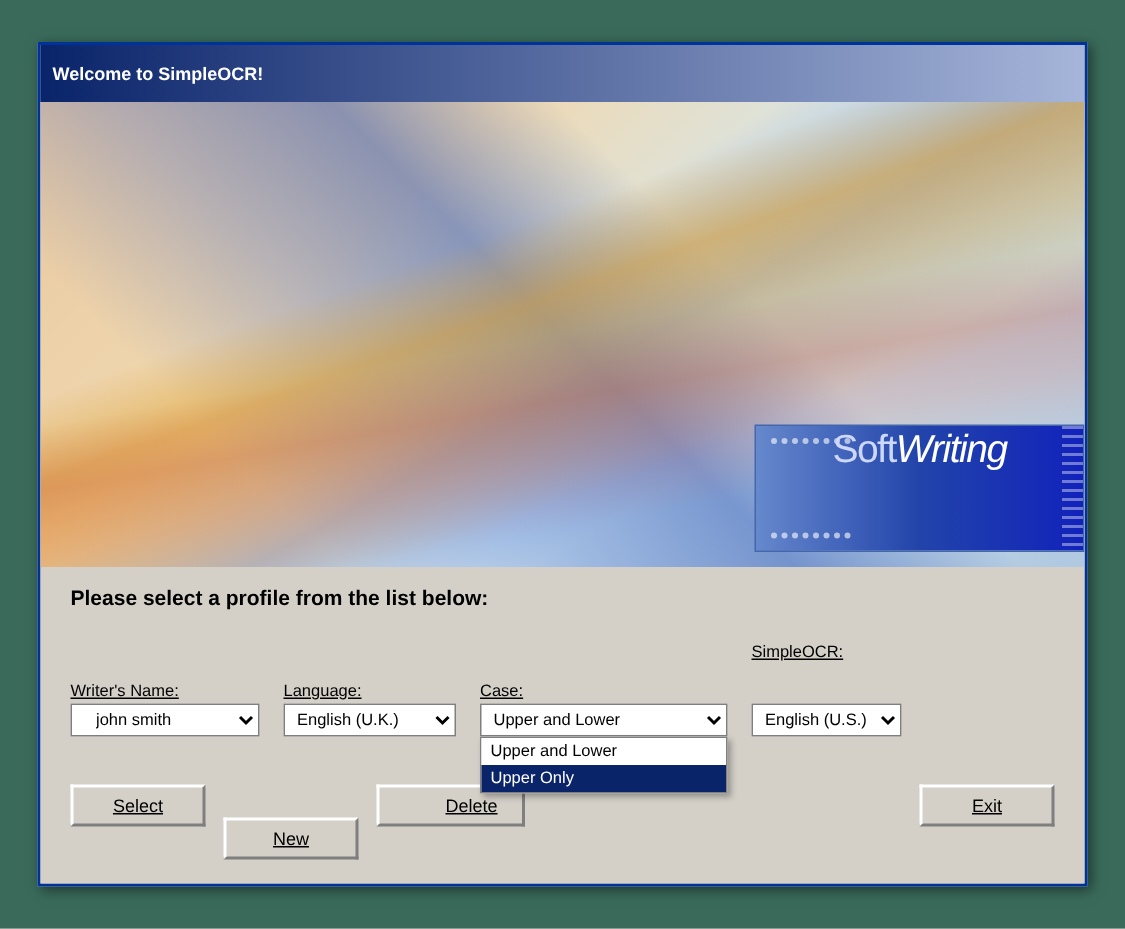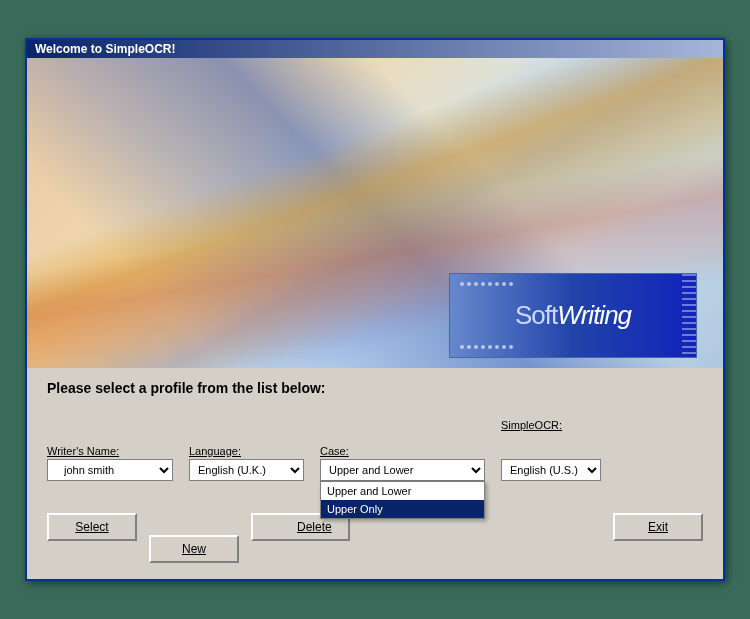--- a/index.html
+++ b/index.html
@@ -25,7 +25,7 @@
     .title-bar {
       background: linear-gradient(to right, #0a246a, #a6b5d9);
       color: white;
-      padding: 2px 8px;
+      padding: 12px 8px;
       font-size: 12px;
       font-weight: bold;
       display: flex;

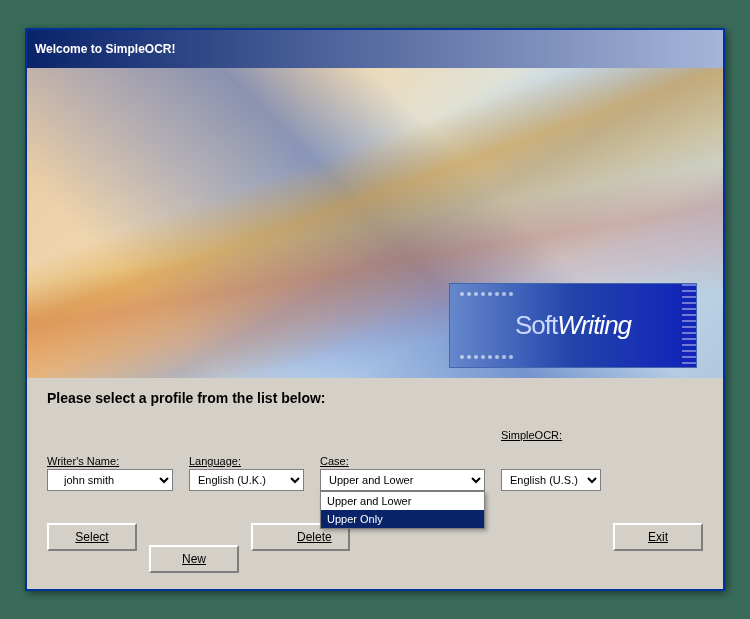--- a/index.html
+++ b/index.html
@@ -82,13 +82,12 @@
     .logo-panel {
       position: absolute;
       bottom: 10px;
-      right: 26px;
-      width: 248px;
+      right: 0;
+      width: 220px;
       height: 85px;
       background: linear-gradient(to right, #6688cc, #2244aa, #1122bb);
       border: 1px solid #4466aa;
       display: flex;
-      align-items: center;
       justify-content: center;
       overflow: hidden;
     }

